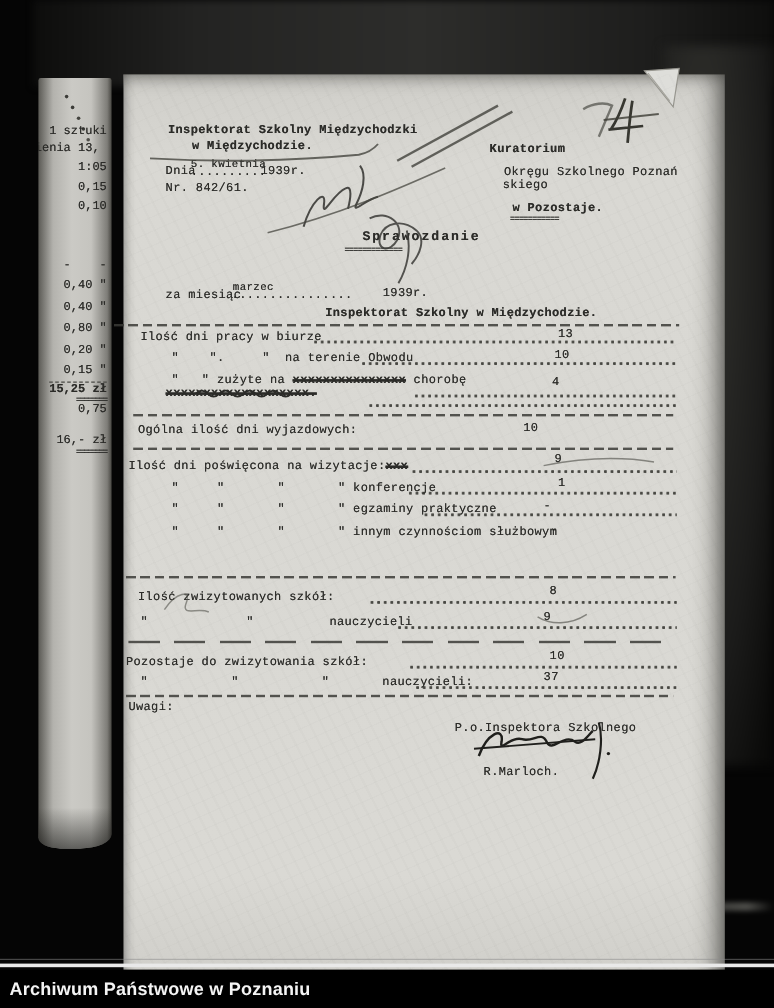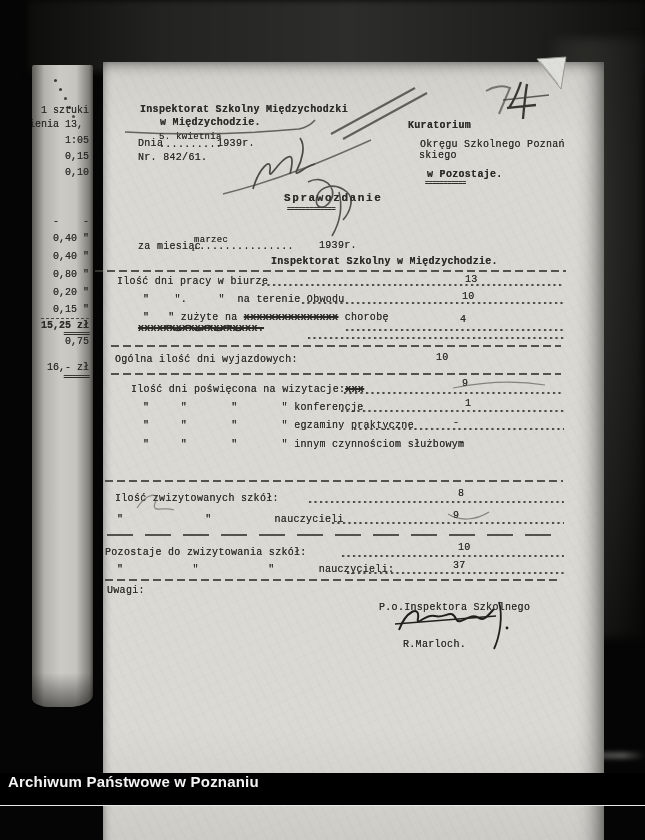--- a/index.html
+++ b/index.html
@@ -104,7 +104,7 @@
     <div class="tw b" style="left:324px;top:107px">w Pozostaje.</div>
     <div class="tw eq" style="left:322px;top:117px">===========</div>
 
-    <div class="tw title" style="left:181px;top:130px">Sprawozdanie</div>
+    <div class="tw title" style="left:199px;top:130px">Sprawozdanie</div>
     <div class="tw eq" style="left:184px;top:143px">=============</div>
 
     <div class="tw" style="left:35px;top:179px">za miesiąc</div>

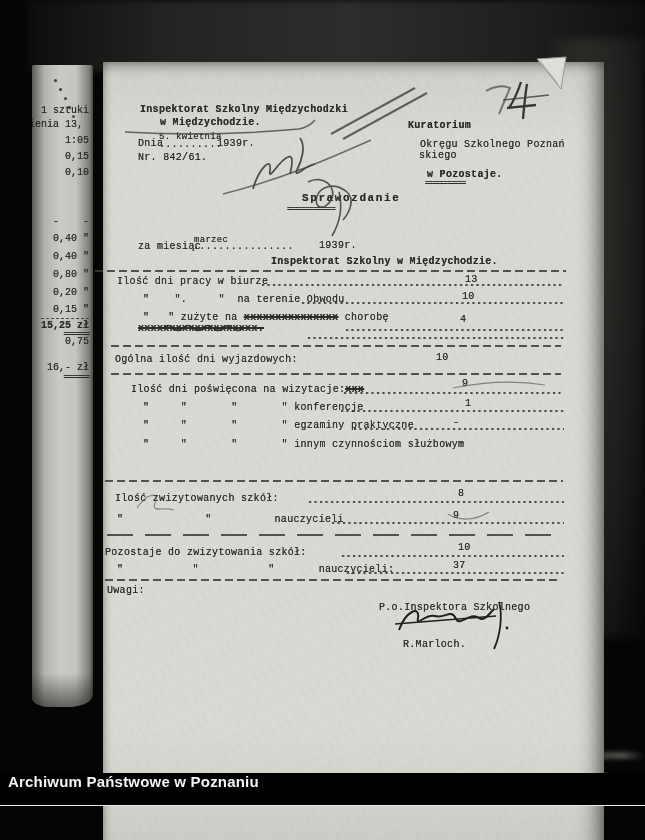--- a/index.html
+++ b/index.html
@@ -137,7 +137,7 @@
     <div class="tw" style="left:12px;top:292px">Ogólna ilość dni wyjazdowych:</div>
     <div class="tw" style="left:333px;top:290px">10</div>
 
-    <div class="tw" style="left:28px;top:322px"><span>Ilość dni poświęcona na wizytacje:</span><span class="struck">xxx</span></div>
+    <div class="tw" style="left:4px;top:322px"><span>Ilość dni poświęcona na wizytacje:</span><span class="struck">xxx</span></div>
     <div class="dots" style="left:240px;top:329px;width:221px"></div>
     <div class="tw" style="left:359px;top:316px">9</div>
 

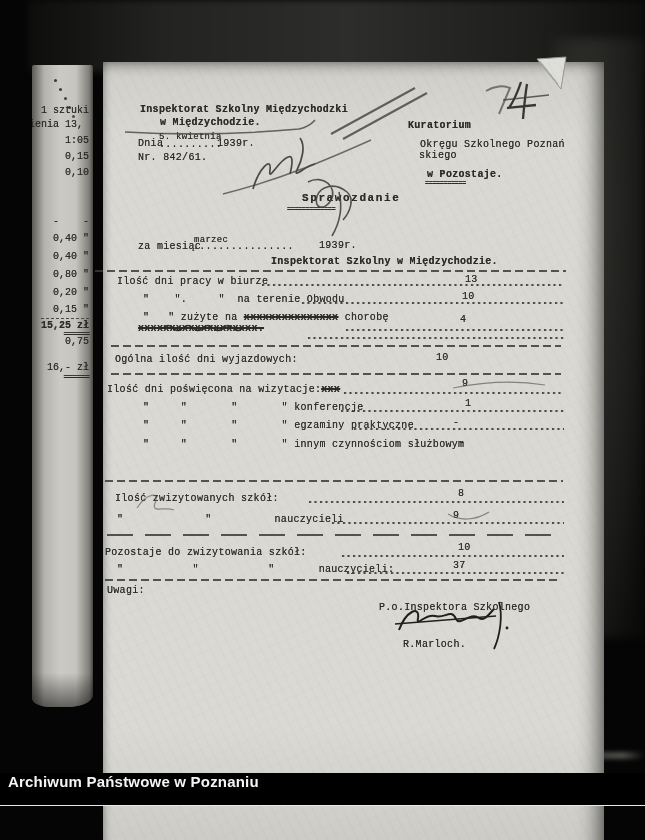--- a/index.html
+++ b/index.html
@@ -54,8 +54,8 @@
   
   .footer-grayline{position:absolute;left:0;top:799px;width:645px;height:1px;background:#8a8a8a;opacity:.5;}
   .footer-whiteline{position:absolute;left:0;top:803px;width:645px;height:3px;background:#e9e9e9;}
-  .footer-bar{position:absolute;left:0;top:773px;width:645px;height:32px;background:#000;
-        display:flex;}
+  .footer-bar{position:absolute;left:0;top:808px;width:645px;height:32px;background:#000;
+        display:flex;align-items:center;}
   .footer-bar span{font-family:"Liberation Sans","DejaVu Sans",sans-serif;font-weight:700;
         font-size:15px;color:#f4f4f4;margin-left:8px;letter-spacing:.2px;}
 </style>

